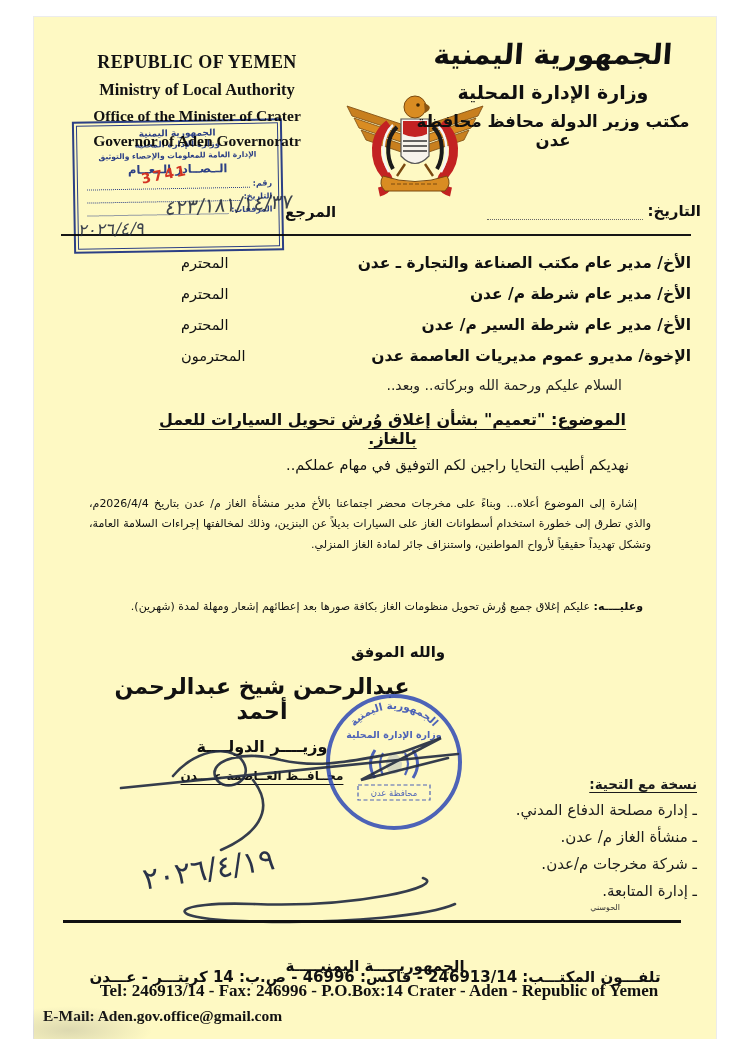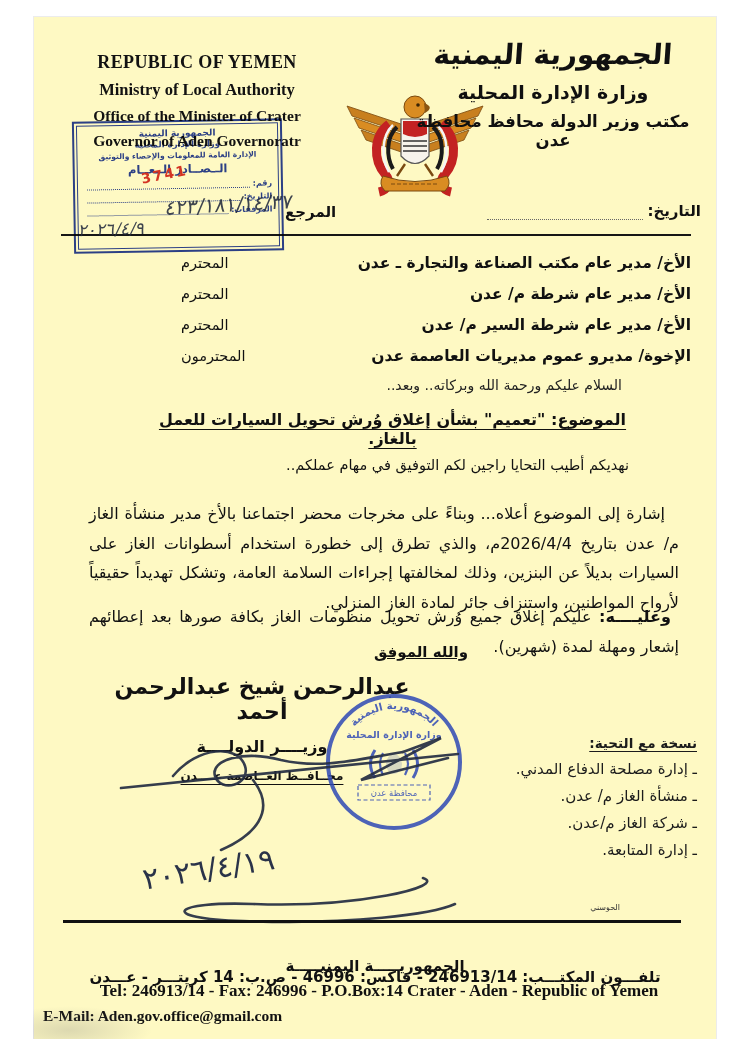--- a/index.html
+++ b/index.html
@@ -57,7 +57,7 @@
   .subject{top:394px;left:120px;right:85px;text-align:center;direction:rtl;
     font-weight:bold;font-size:16px;text-decoration:underline;text-underline-offset:4px;}
   .greeting{top:441px;right:88px;direction:rtl;font-size:14.5px;}
-  .para{right:38px;left:56px;direction:rtl;text-align:justify;font-size:16px;line-height:1.85;}
+  .para{right:66px;left:56px;direction:rtl;text-align:justify;font-size:11px;line-height:1.85;}
   .para1{top:467px;text-indent:14px;}
   .para2{top:570px;text-indent:8px;}
   .lead{font-weight:bold;}

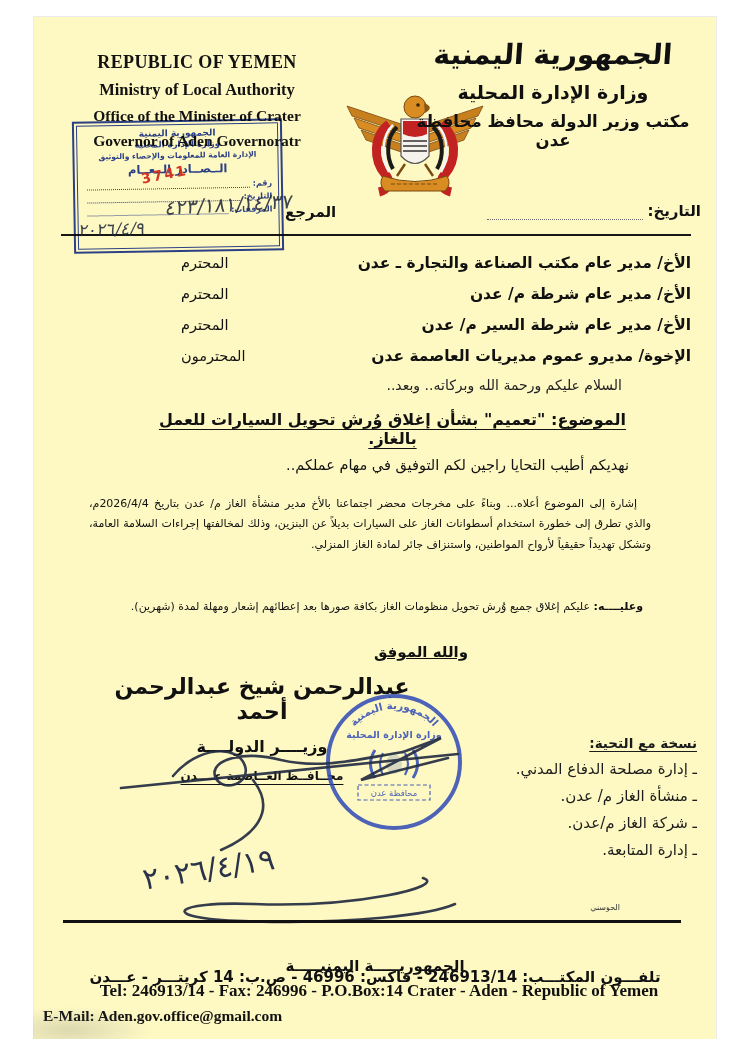--- a/index.html
+++ b/index.html
@@ -61,7 +61,7 @@
   .para1{top:467px;text-indent:14px;}
   .para2{top:570px;text-indent:8px;}
   .lead{font-weight:bold;}
-  .closing{top:627px;left:318px;width:140px;text-align:center;font-weight:bold;font-size:15px;direction:rtl;text-decoration:underline;}
+  .closing{top:627px;left:318px;width:140px;text-align:left;font-weight:bold;font-size:15px;direction:rtl;}
   
   .sig-block{top:658px;left:64px;width:330px;text-align:center;direction:rtl;}
   .sig-block .name{font-weight:bold;font-size:22px;}

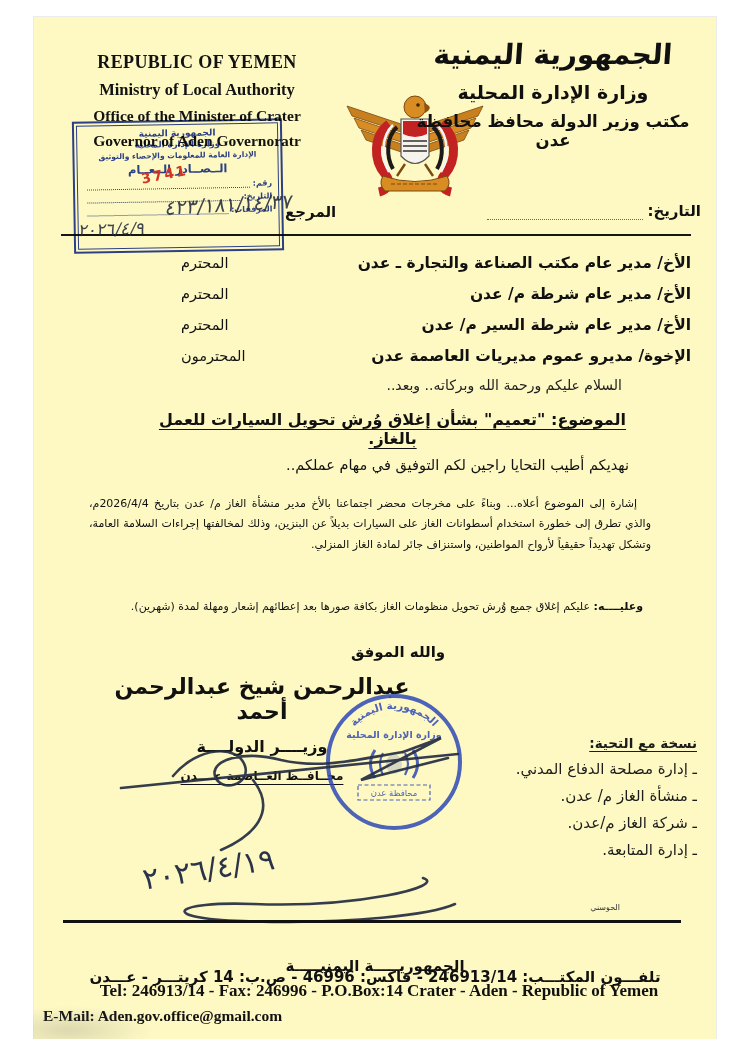--- a/index.html
+++ b/index.html
@@ -68,7 +68,7 @@
   .sig-block .t1{font-weight:bold;font-size:16px;margin-top:13px;}
   .sig-block .t2{font-weight:bold;font-size:12px;margin-top:13px;text-decoration:underline;text-underline-offset:4px;}
   
-  .cc{top:719px;right:20px;width:232px;direction:rtl;text-align:right;color:#1c1c1c;}
+  .cc{top:760px;right:20px;width:232px;direction:rtl;text-align:right;color:#1c1c1c;}
   .cc .cc-title{font-weight:bold;font-size:13.5px;text-decoration:underline;text-underline-offset:3px;}
   .cc .cc-item{font-size:15px;margin-top:9px;}
   .typist{top:887px;right:97px;font-size:8px;color:#333;direction:rtl;}

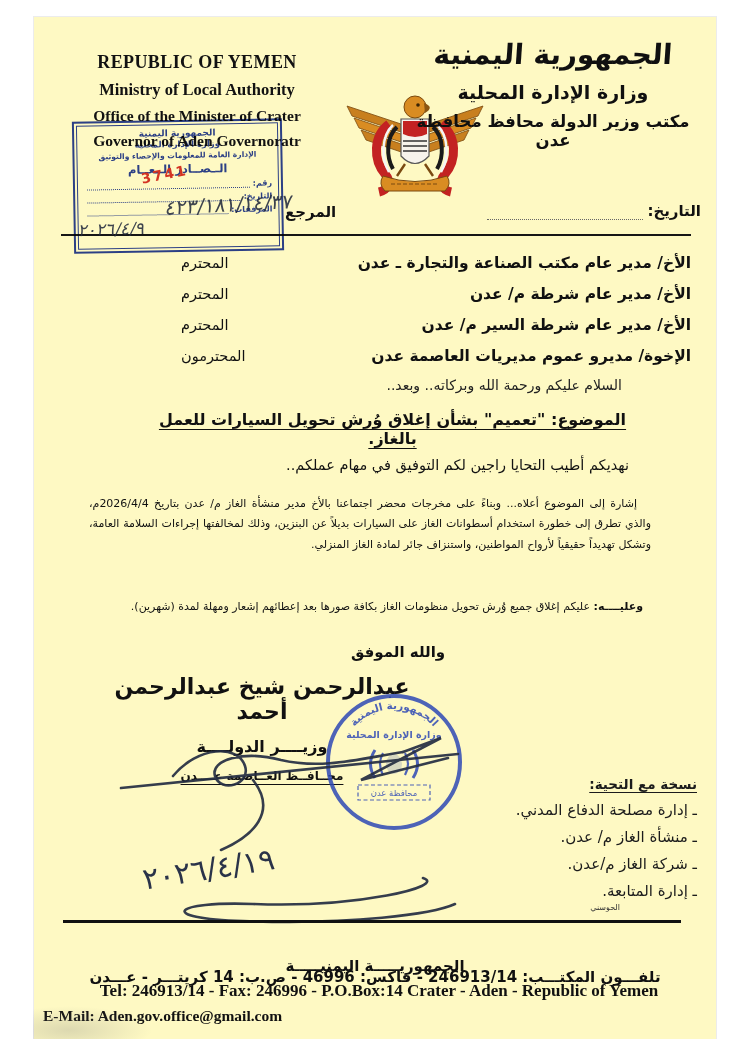--- a/index.html
+++ b/index.html
@@ -233,7 +233,7 @@
     <div class="cc-title">نسخة مع التحية:</div>
     <div class="cc-item">ـ إدارة مصلحة الدفاع المدني.</div>
     <div class="cc-item">ـ منشأة الغاز م/ عدن.</div>
-    <div class="cc-item">ـ شركة الغاز م/عدن.</div>
+    <div class="cc-item">ـ شركة مخرجات م/عدن.</div>
     <div class="cc-item">ـ إدارة المتابعة.</div>
   </div>
 

